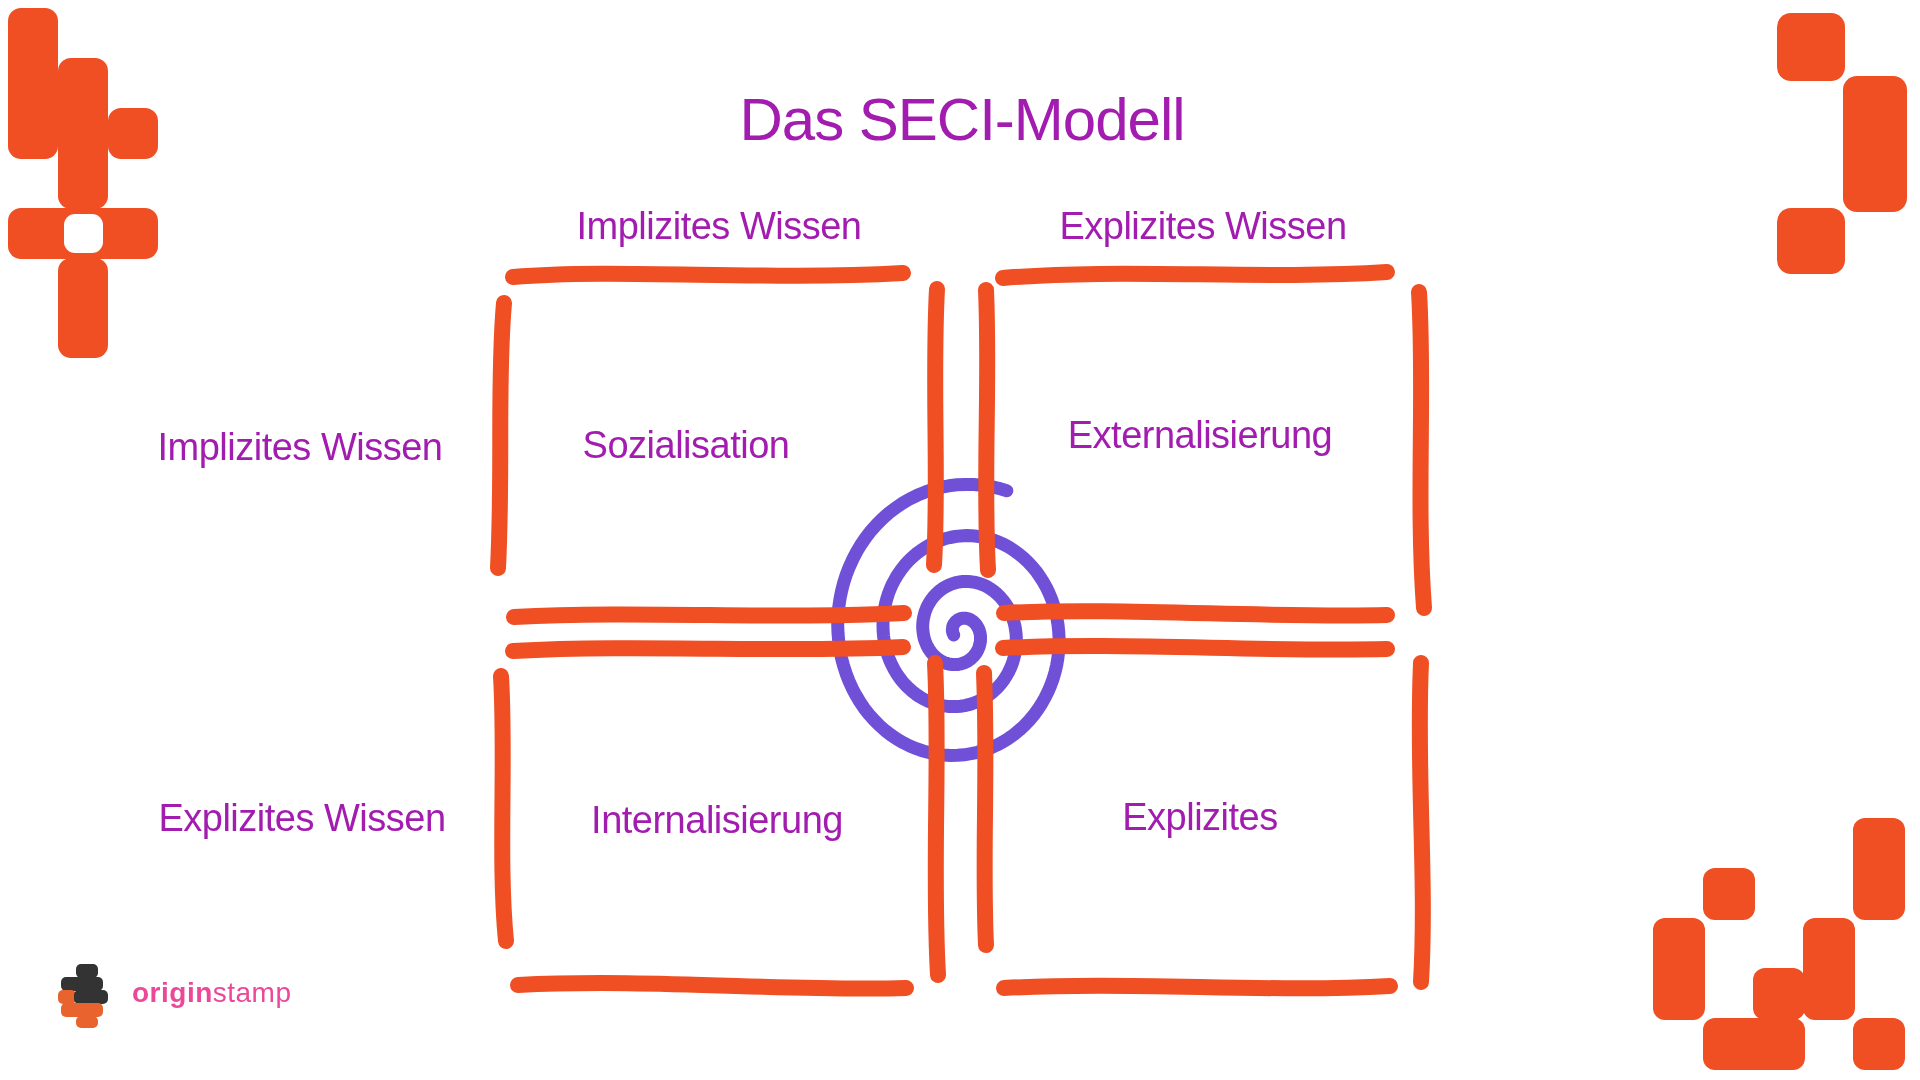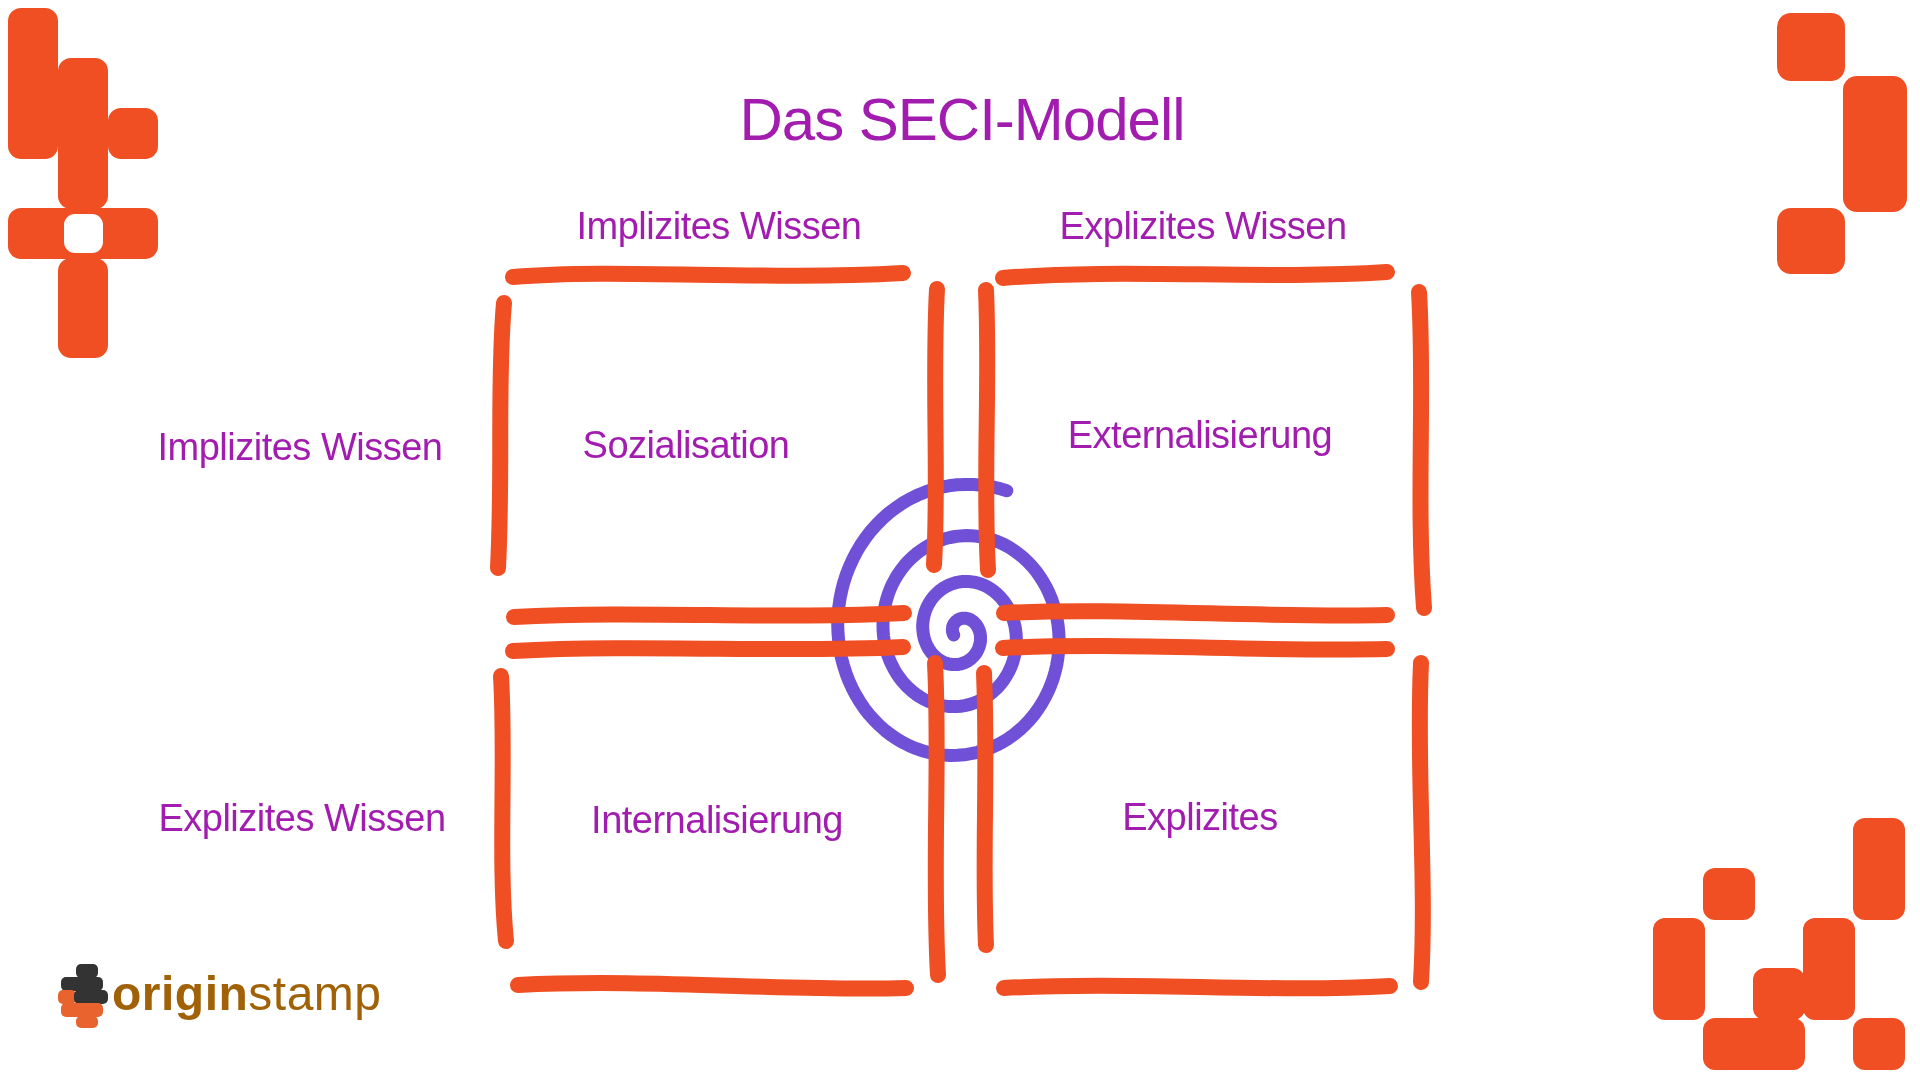--- a/index.html
+++ b/index.html
@@ -17,8 +17,8 @@
   .title{font-size:60px;letter-spacing:-1px}
   .lbl{font-size:38px}
   .logo-text{
-    position:absolute;left:112px;top:993px;transform:translate(0,-50%);
-    font-size:48px;color:#a16207;white-space:nowrap;letter-spacing:0.5px;
+    position:absolute;left:132px;top:993px;transform:translate(0,-50%);
+    font-size:28px;color:#ec4899;white-space:nowrap;letter-spacing:0.5px;
   }
   .logo-text .bold{font-weight:bold}
   .logo-text .light{font-weight:normal}

